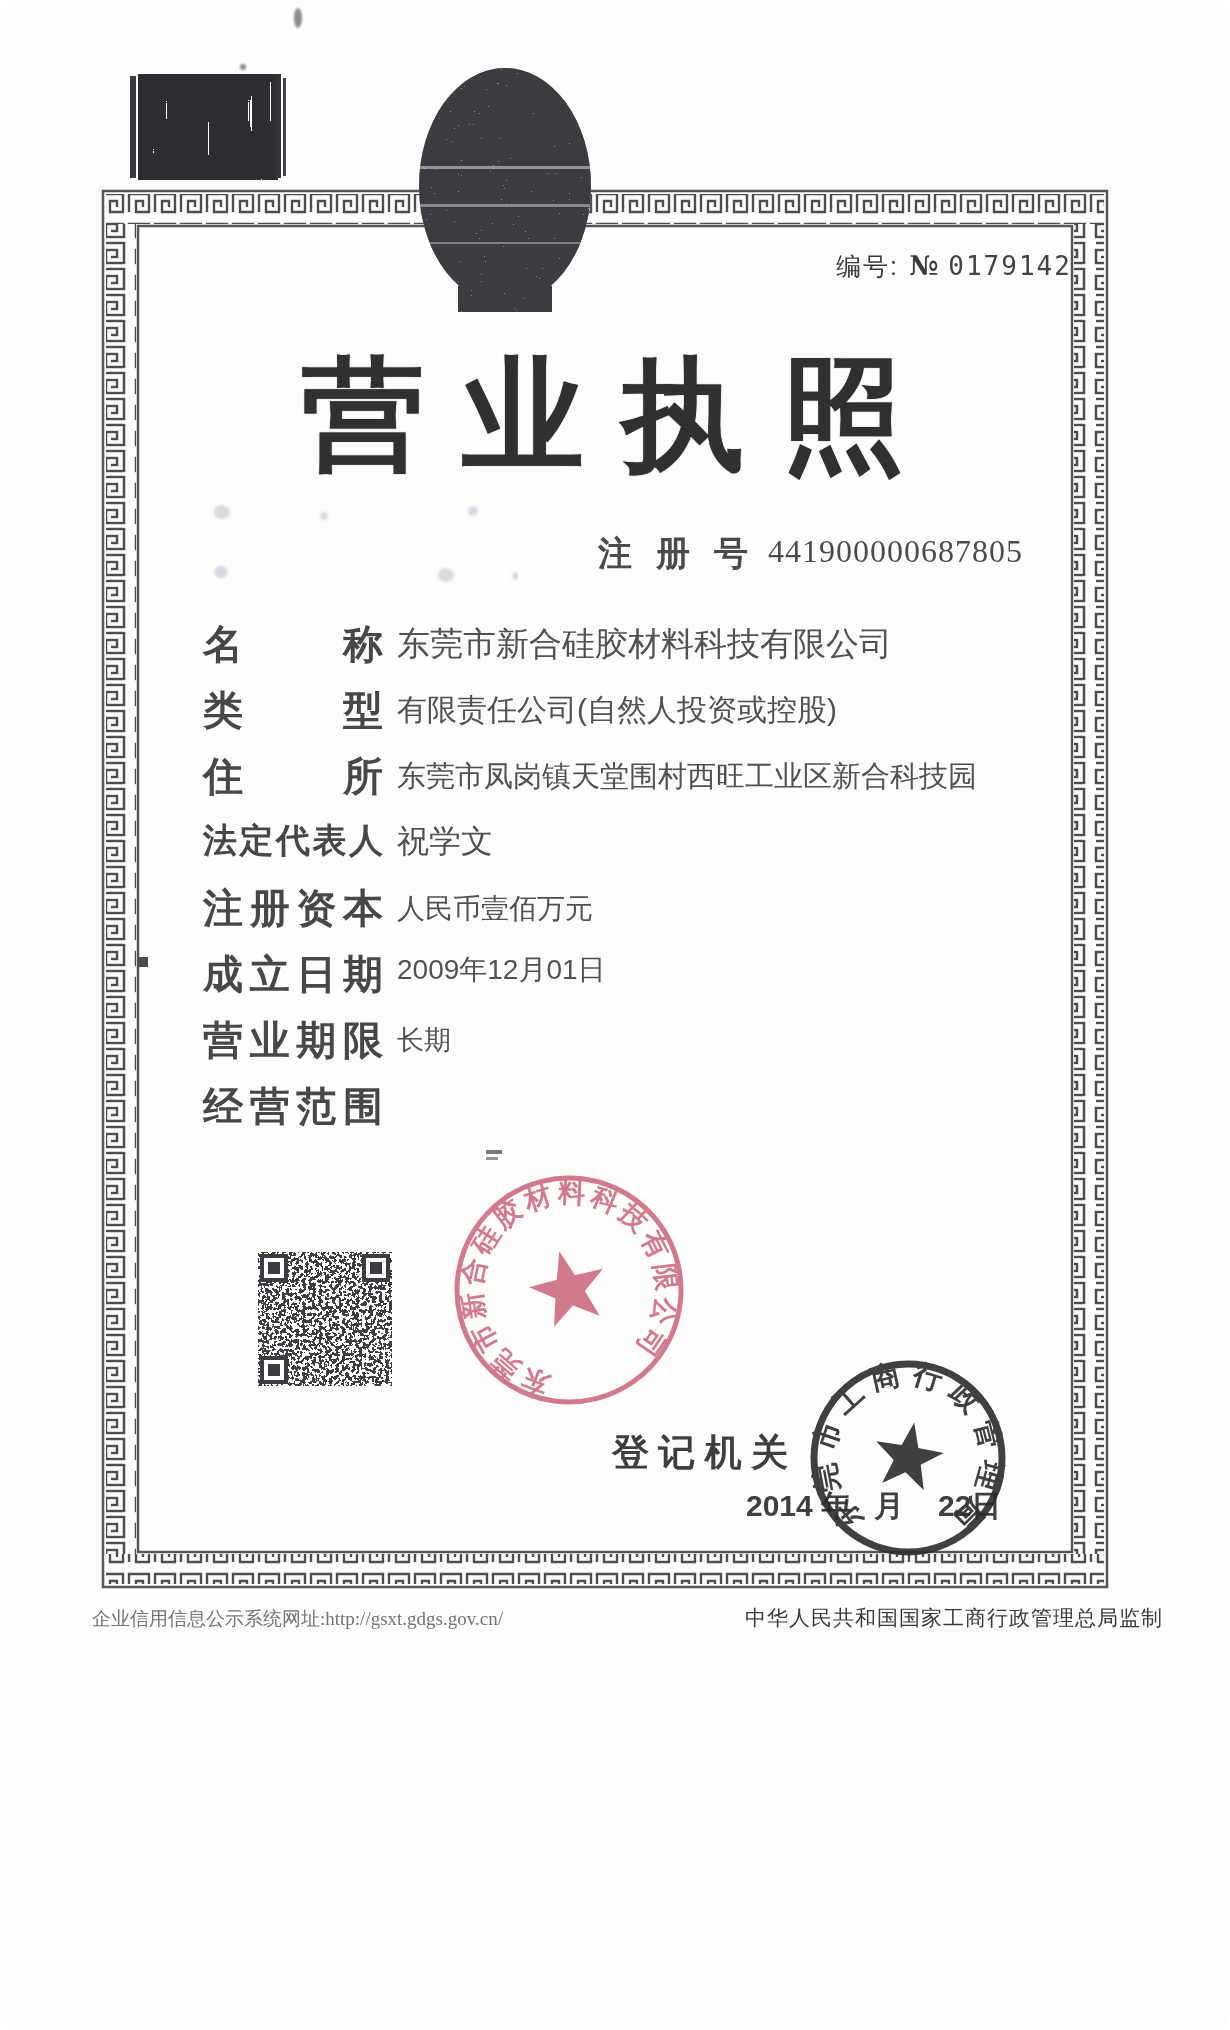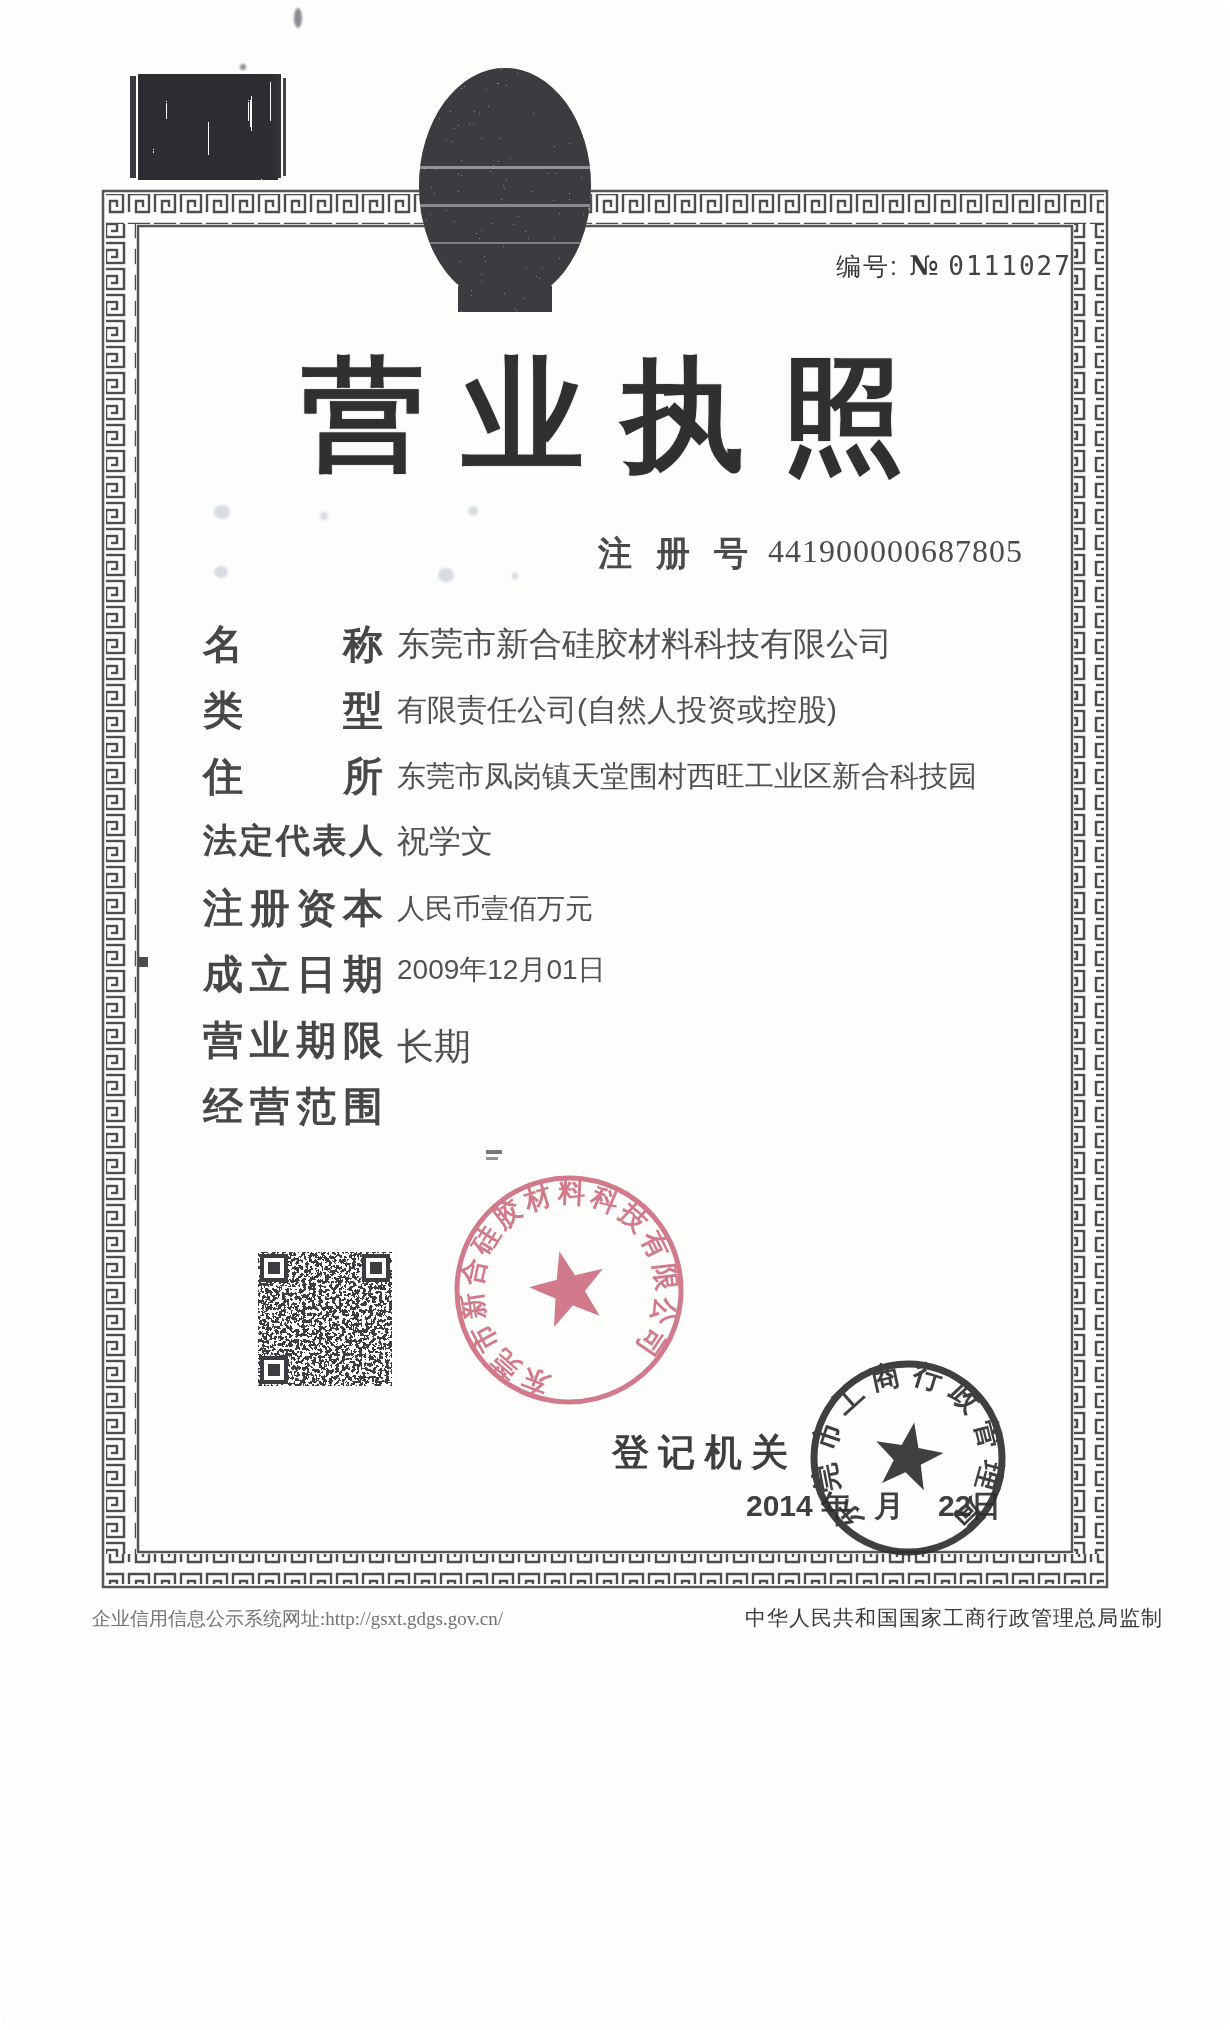--- a/index.html
+++ b/index.html
@@ -111,7 +111,7 @@
   <div class="abs serial">
     <span class="pfx">编号:</span>
     <span class="numero">№</span>
-    <span class="num">0111027</span>
+    <span class="num">0179142</span>
   </div>
 
   <div class="abs title">营业执照</div>

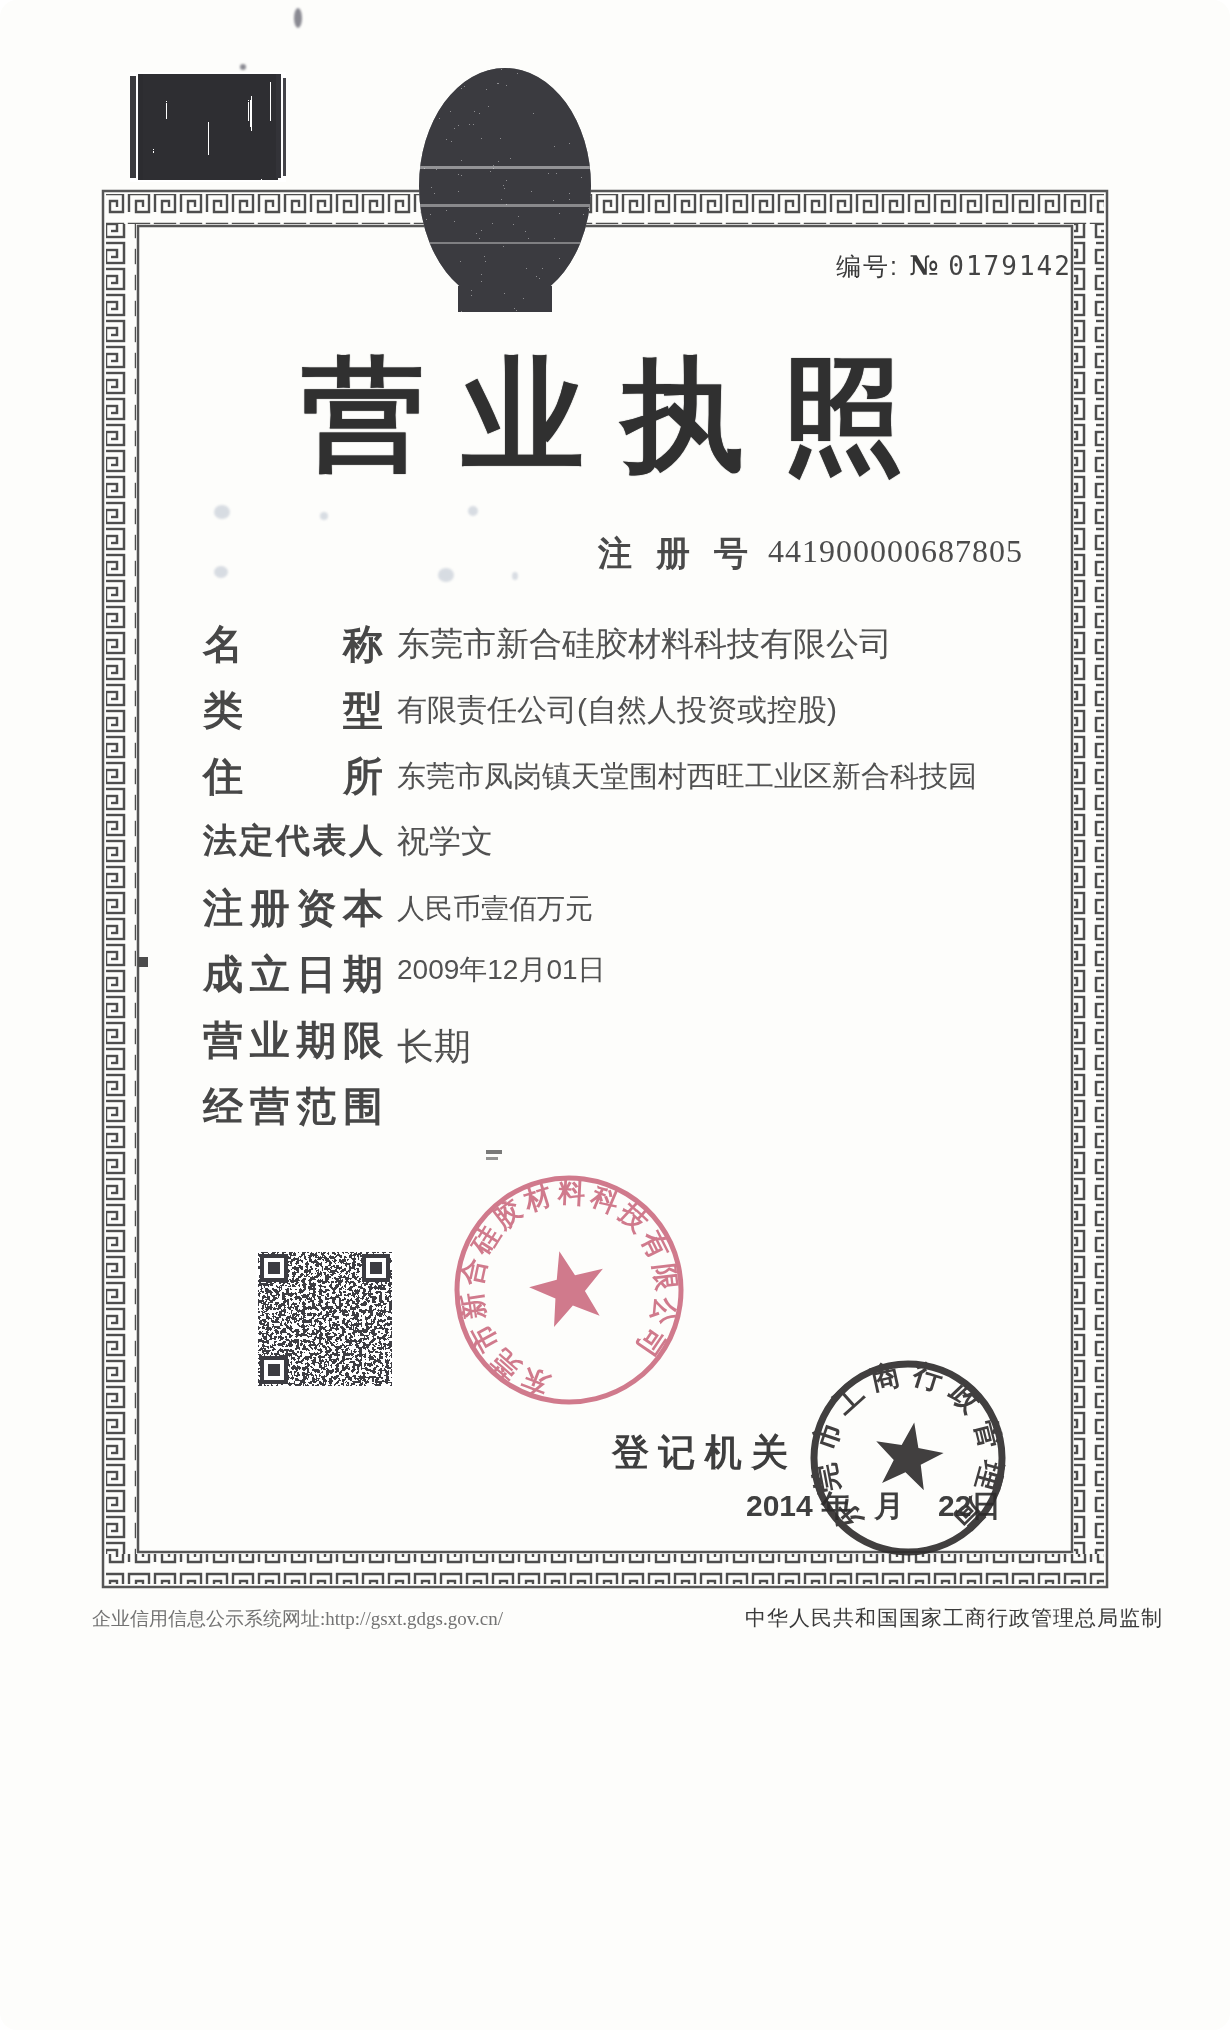--- a/index.html
+++ b/index.html
@@ -172,7 +172,7 @@
       <span>期</span>
       <span>限</span>
     </div>
-  <div class="abs fvalue" style="top:1022px;font-size:37px">长期</div>
+  <div class="abs fvalue" style="top:1022px;font-size:27px">长期</div>
 
   <div class="abs flabel just" style="top:1079px">
       <span>经</span>

